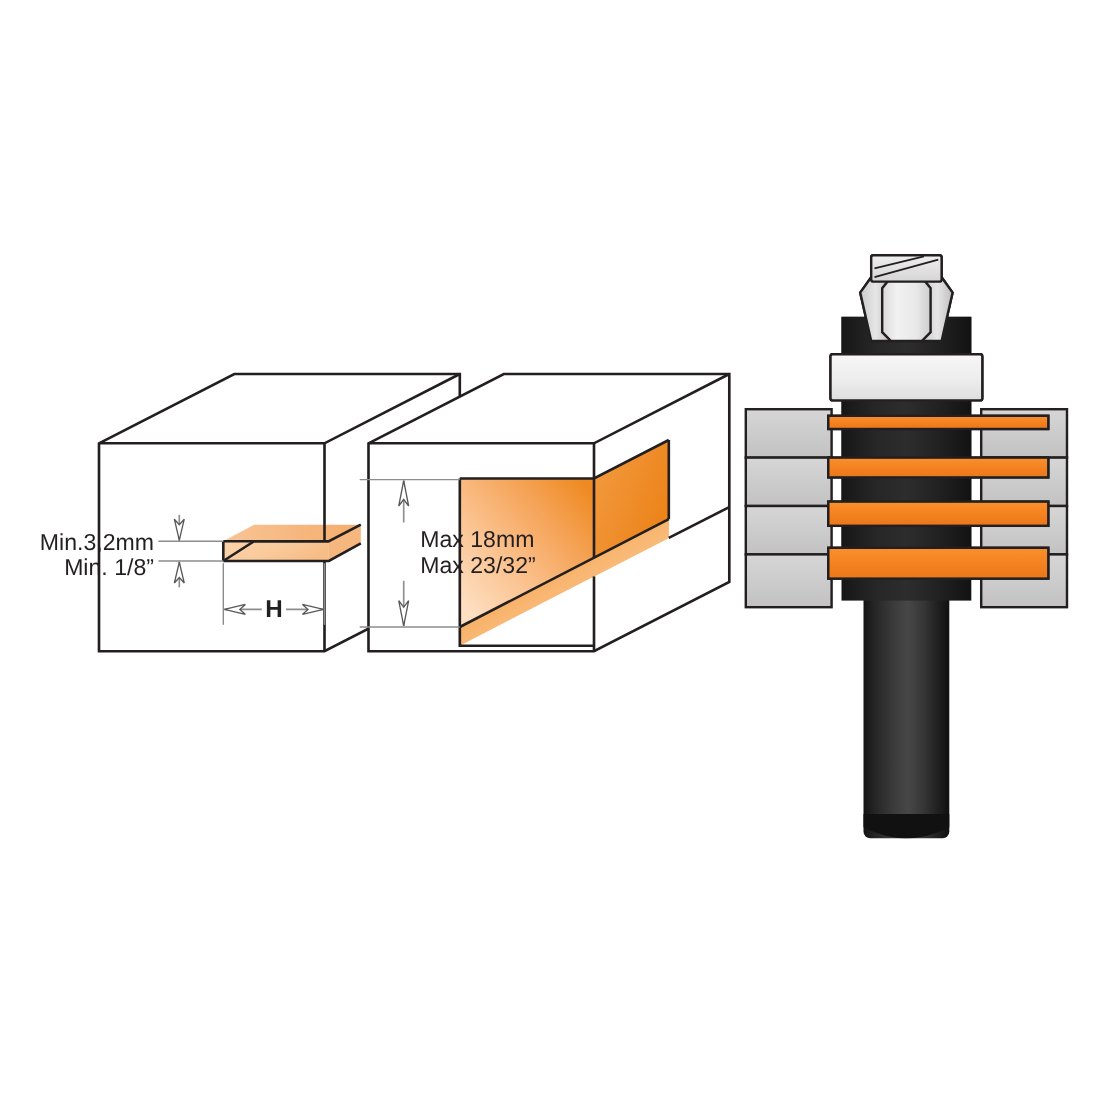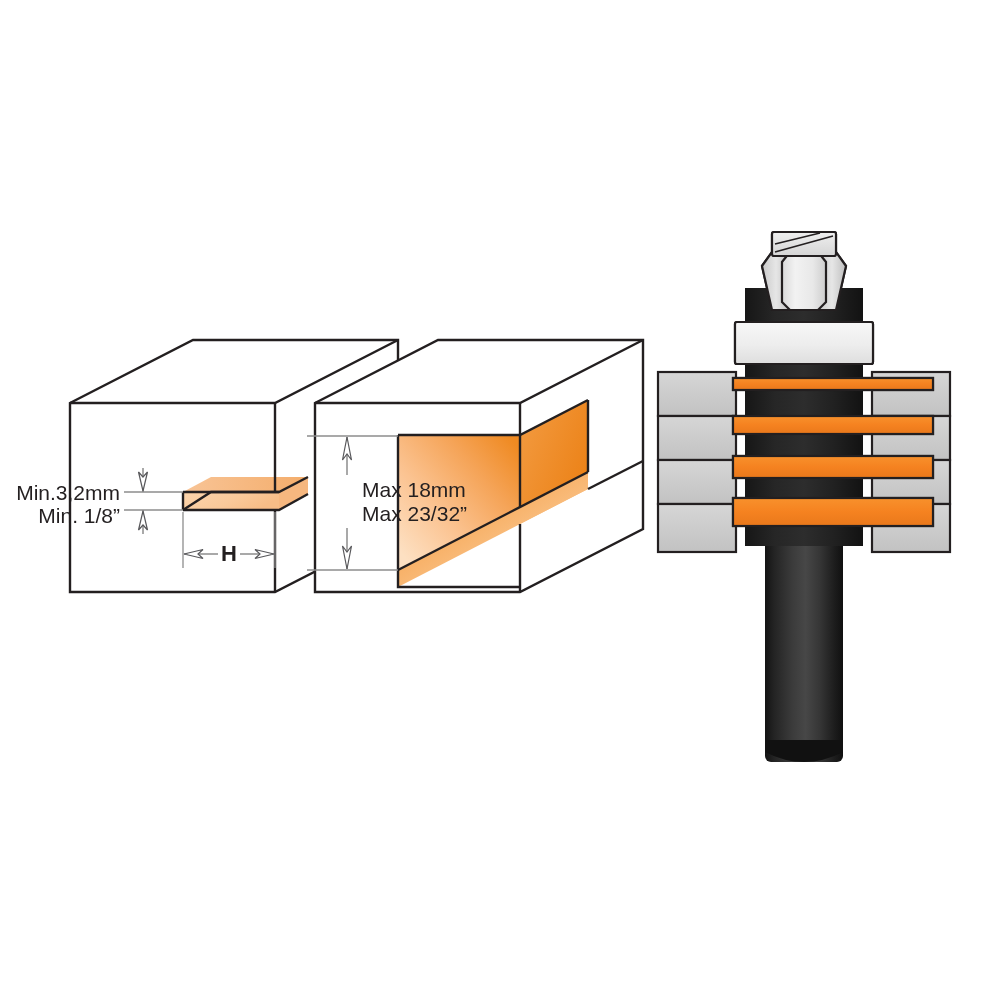--- a/index.html
+++ b/index.html
@@ -18,6 +18,7 @@
     width: 893px;
     height: 1000px;
     background: #ffffff;
+    margin-left: 20px;
   }
   #figure-svg {
     display: block;

